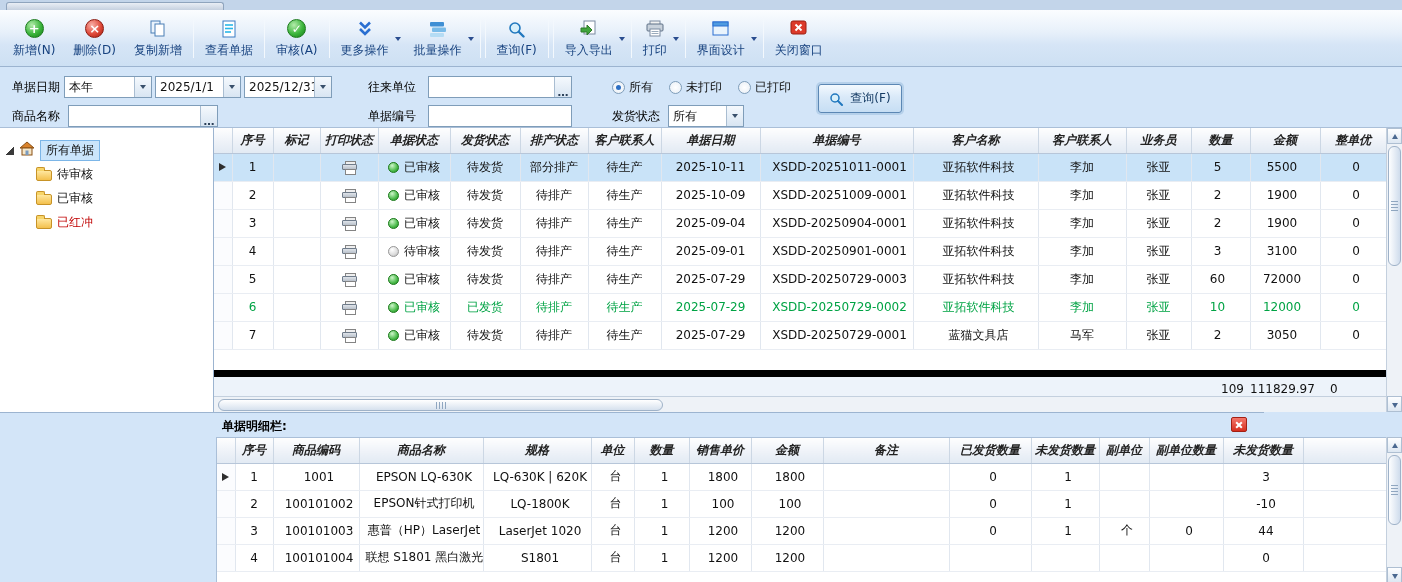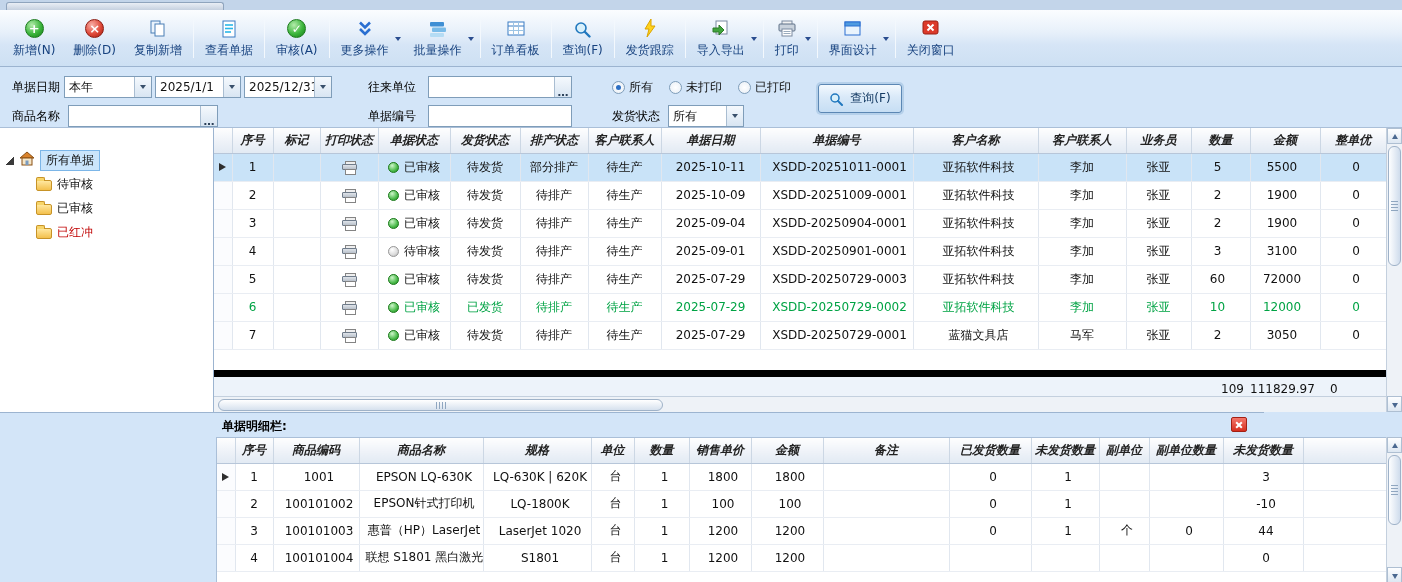--- a/index.html
+++ b/index.html
@@ -211,18 +211,6 @@
       <span class="dd"></span>
     </div>
     <div class="tb-sep"></div>
-    <div class="tb-btn">
-      <span class="icbox">
-        <svg width="20" height="18">
-            <rect x="2" y="2" width="16" height="13" fill="#fff" stroke="#3b7cc4"></rect>
-            <line x1="2" y1="6" x2="18" y2="6" stroke="#3b7cc4"></line>
-            <line x1="7.5" y1="2" x2="7.5" y2="15" stroke="#9cc4e4"></line>
-            <line x1="12.5" y1="2" x2="12.5" y2="15" stroke="#9cc4e4"></line>
-            <line x1="2" y1="10.5" x2="18" y2="10.5" stroke="#9cc4e4"></line>
-          </svg>
-      </span>
-      <span class="lbl">订单看板</span>
-    </div>
     <div class="tb-sep"></div>
     <div class="tb-btn">
       <span class="icbox">

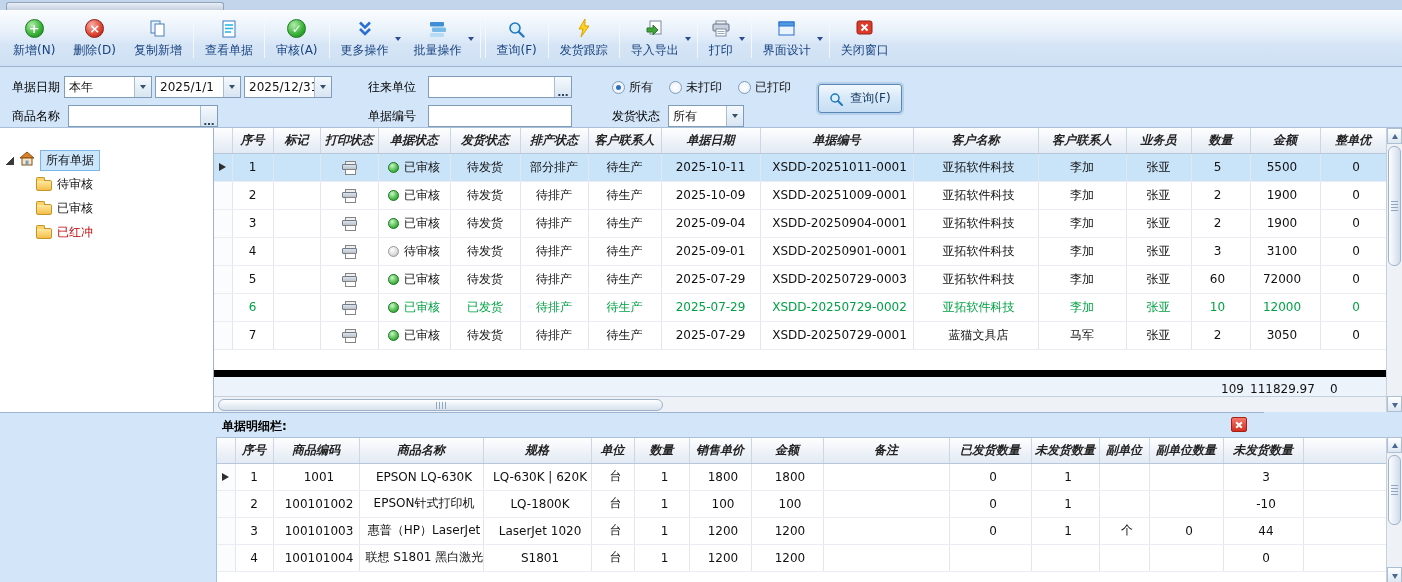--- a/index.html
+++ b/index.html
@@ -222,14 +222,6 @@
       <span class="lbl">查询(F)</span>
     </div>
     <div class="tb-sep"></div>
-    <div class="tb-btn">
-      <span class="icbox">
-        <svg width="16" height="19">
-            <polygon points="9,0 3,10 7,10 5,18 13,7 9,7" fill="#ffd21e" stroke="#dba400" stroke-width="1"></polygon>
-          </svg>
-      </span>
-      <span class="lbl">发货跟踪</span>
-    </div>
     <div class="tb-sep"></div>
     <div class="tb-btn has-dd">
       <span class="icbox">

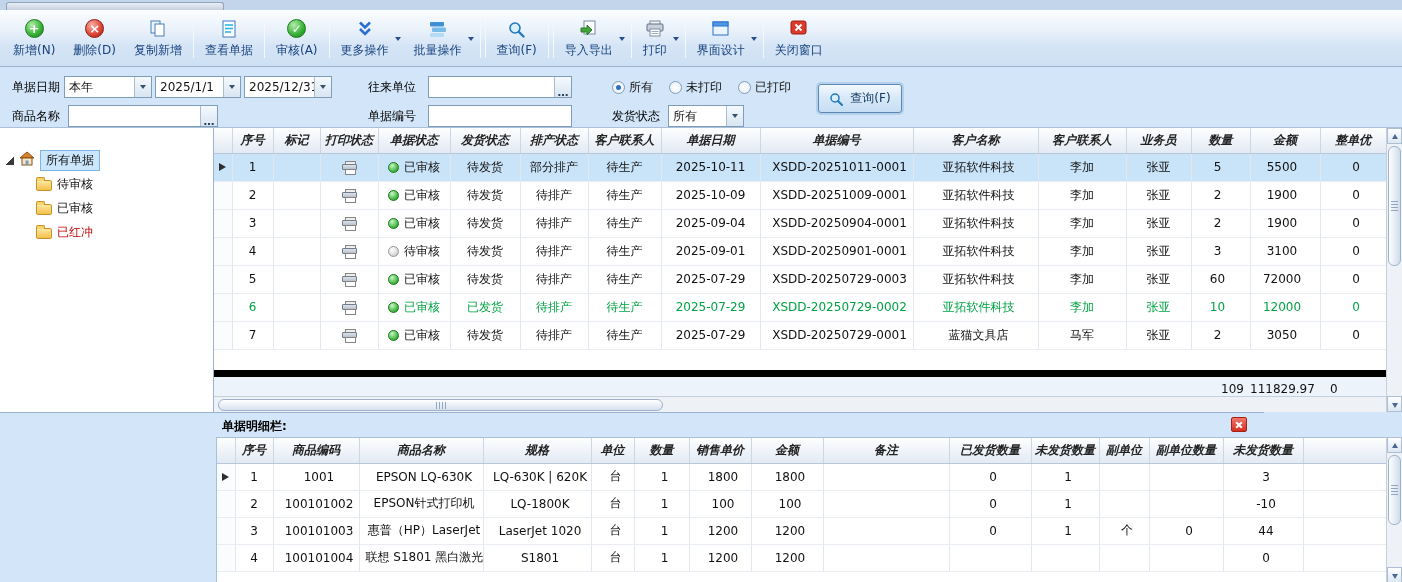--- a/index.html
+++ b/index.html
@@ -59,7 +59,7 @@
 
   
   .tree-panel { position:absolute; top:128px; left:0; width:214px; height:347px; background:#fff;
-                border-right:1px solid #9cb4d0; padding-top:20px; }
+                border-right:1px solid #9cb4d0; padding-top:10px; }
   .tree-root, .tree-item { display:flex; align-items:center; height:24px; gap:5px; }
   .tree-root { padding-left:5px; }
   .tree-item { padding-left:36px; }

